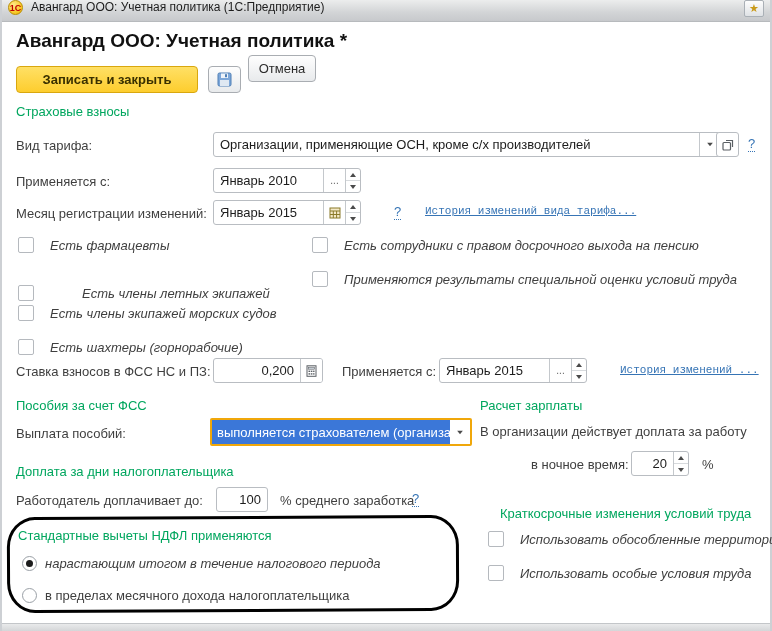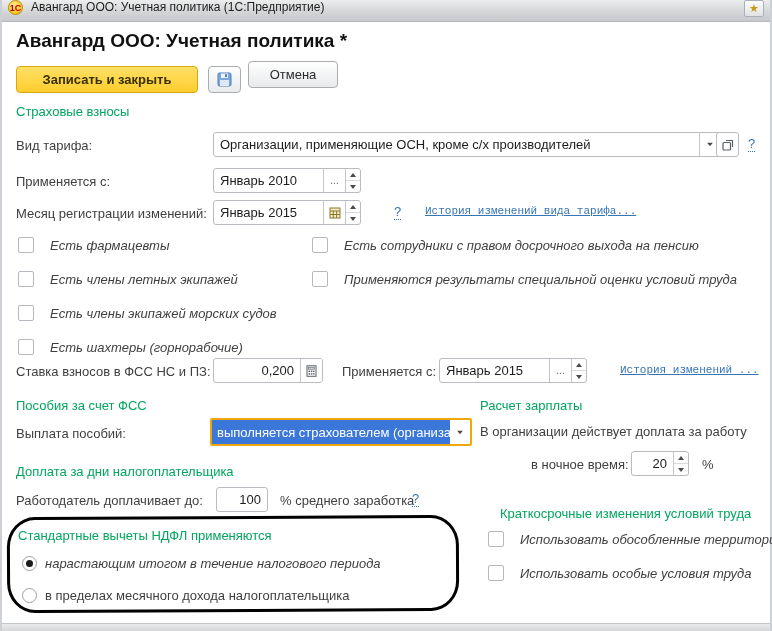--- a/index.html
+++ b/index.html
@@ -31,7 +31,7 @@
     background:linear-gradient(#ffe065,#fdcd2e); border:1px solid #d9a70e;
     font-weight:bold; color:#3a3000; }
   .btn-saveicon { position:absolute; left:206px; top:66px; width:33px; }
-  .btn-cancel { position:absolute; left:246px; top:61px; width:90px; }
+  .btn-cancel { position:absolute; left:246px; top:55px; width:68px; }
 
   
   .sect { position:absolute; font-size:13px; color:#00a65e; }

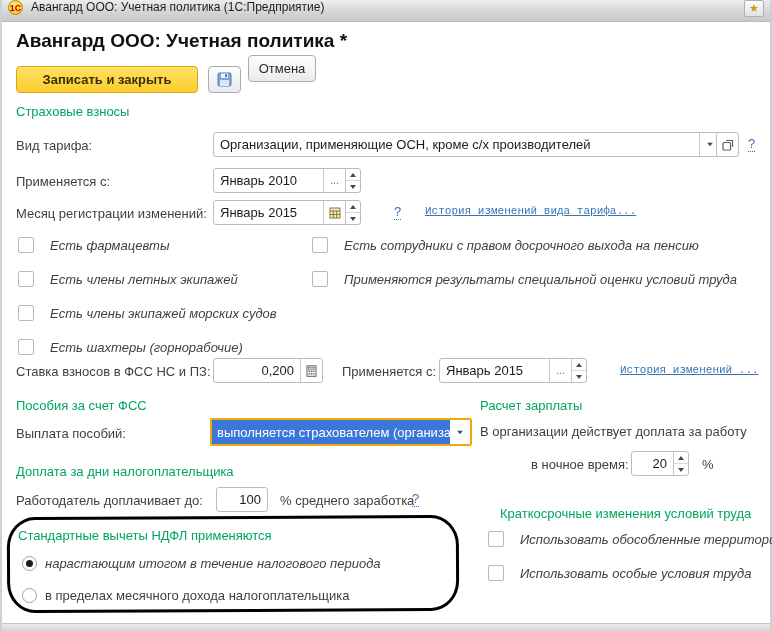--- a/index.html
+++ b/index.html
@@ -177,7 +177,7 @@
     <span class="box"></span>
     <span class="cap">Есть фармацевты</span>
   </div>
-  <div class="cb" style="left:16px; top:271px;">
+  <div class="cb" style="left:16px; top:285px;gap:32px;">
     <span class="box"></span>
     <span class="cap">Есть члены летных экипажей</span>
   </div>

